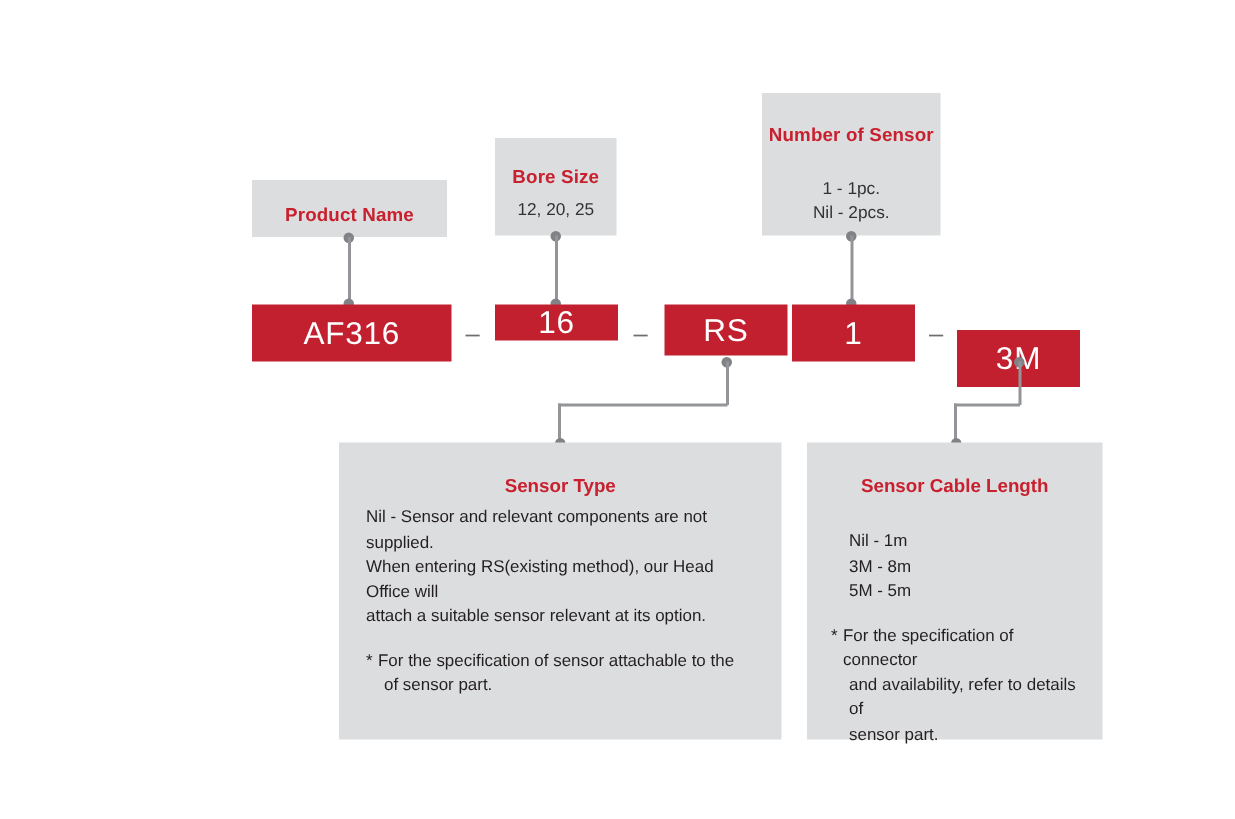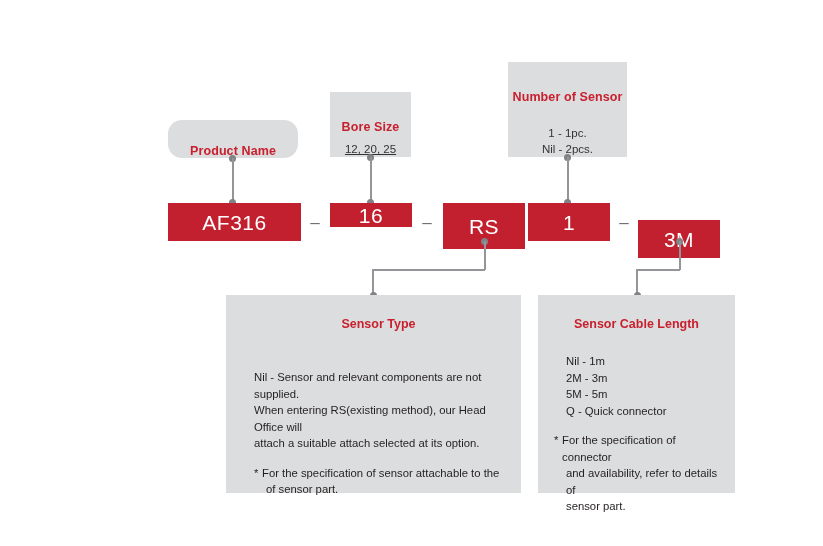--- a/index.html
+++ b/index.html
@@ -24,7 +24,7 @@
     display: flex;
     flex-direction: column;
     align-items: center;
-    justify-content: flex-end;
+    justify-content: center;
   }
   .info-title {
     color: #c8202e;

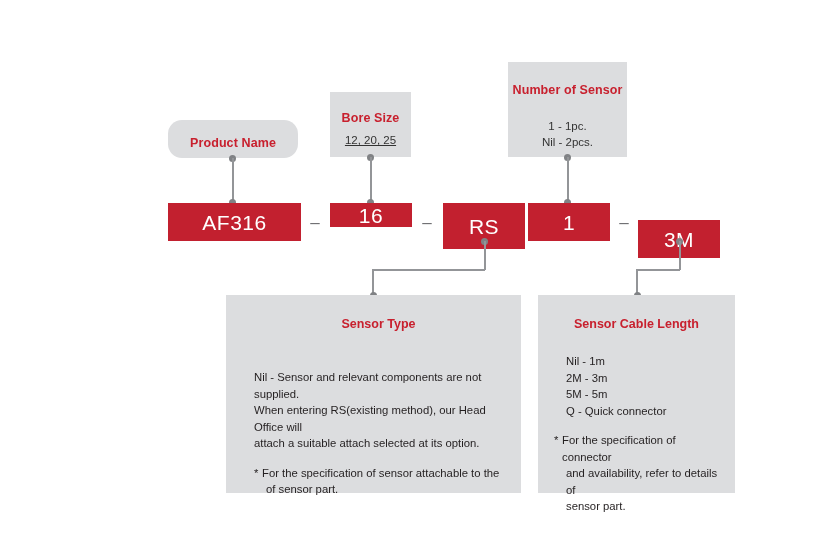--- a/index.html
+++ b/index.html
@@ -126,7 +126,7 @@
 
 <div id="canvas">
 
-  <div class="info-box" style="left:168px; top:120px; width:130px; height:38px; padding-top:7px;border-radius:14px;">
+  <div class="info-box" style="left:168px; top:120px; width:130px; height:38px; padding-top:7px;">
     <div class="info-title">Product Name</div>
   </div>
 

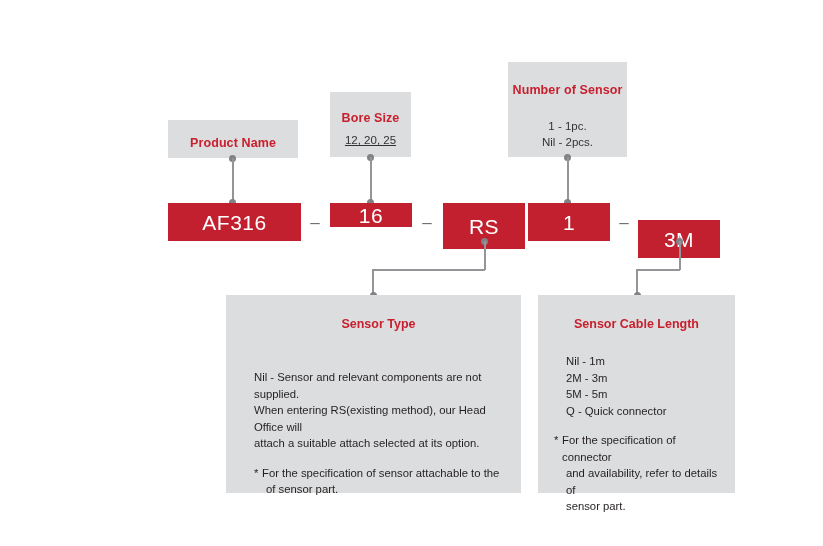--- a/index.html
+++ b/index.html
@@ -136,7 +136,7 @@
 
   <div class="info-box" style="left:330px; top:92px; width:81px; height:65px; padding-top:10px;">
     <div class="info-title">Bore Size</div>
-    <div class="info-line" style="margin-top:7px;text-decoration:underline;">12, 20, 25</div>
+    <div class="info-line" style="margin-top:7px;">12, 20, 25</div>
   </div>
   <div class="conn-dot" style="left:367px; top:154px;"></div>
   <div class="conn-v" style="left:369.5px; top:157px; height:47px;"></div>

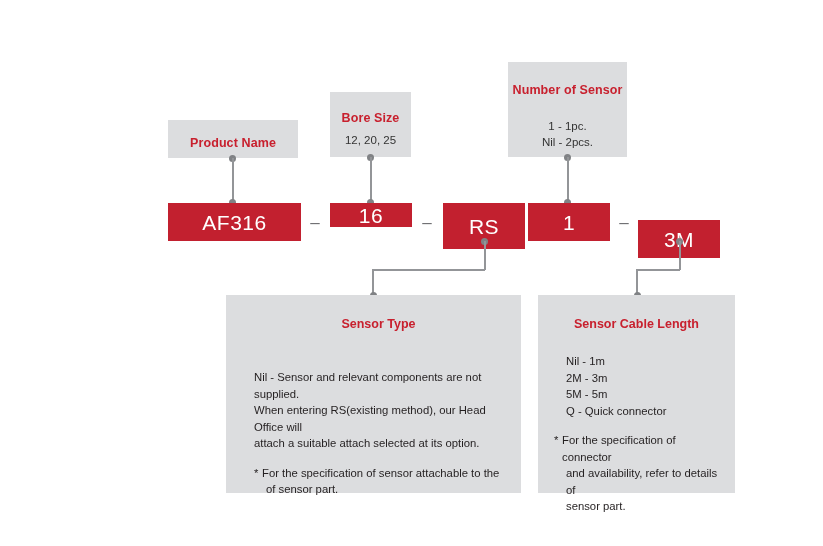--- a/index.html
+++ b/index.html
@@ -163,7 +163,7 @@
 
   <div class="dash" style="left:417px; top:214px;">–</div>
 
-  <div class="code-box" style="left:443px; top:203px; width:82px; height:46px;">
+  <div class="code-box" style="left:443px; top:203px; width:82px; height:34px;">
     <span class="code-text">RS</span>
   </div>
 

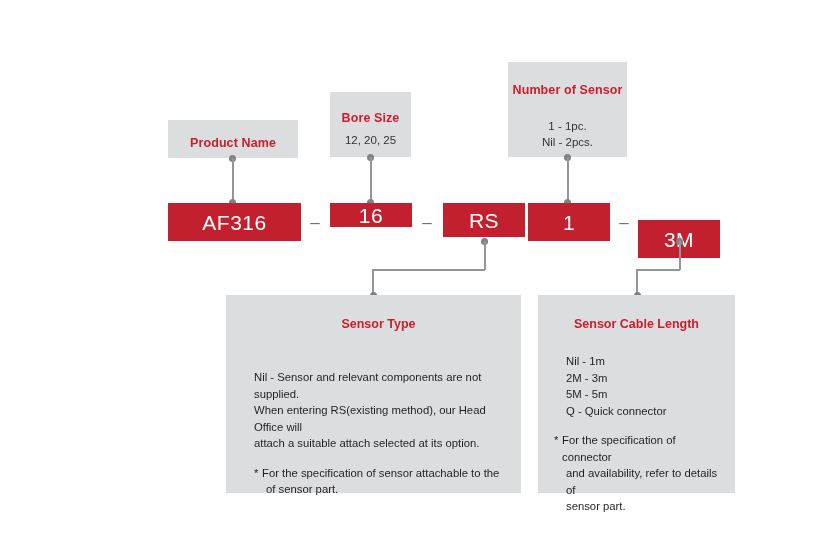--- a/index.html
+++ b/index.html
@@ -189,7 +189,7 @@
   <div class="conn-v" style="left:636px; top:269px; height:28px;"></div>
   <div class="conn-dot" style="left:633.5px; top:292px;"></div>
 
-  <div class="detail-panel" style="left:226px; top:295px; width:295px; height:198px; padding:22px 18px 0 28px;">
+  <div class="detail-panel" style="left:226px; top:295px; width:295px; height:198px; padding:22px 18px 0 18px;">
     <div class="detail-title">Sensor Type</div>
 
     <div style="margin-top:38px;">

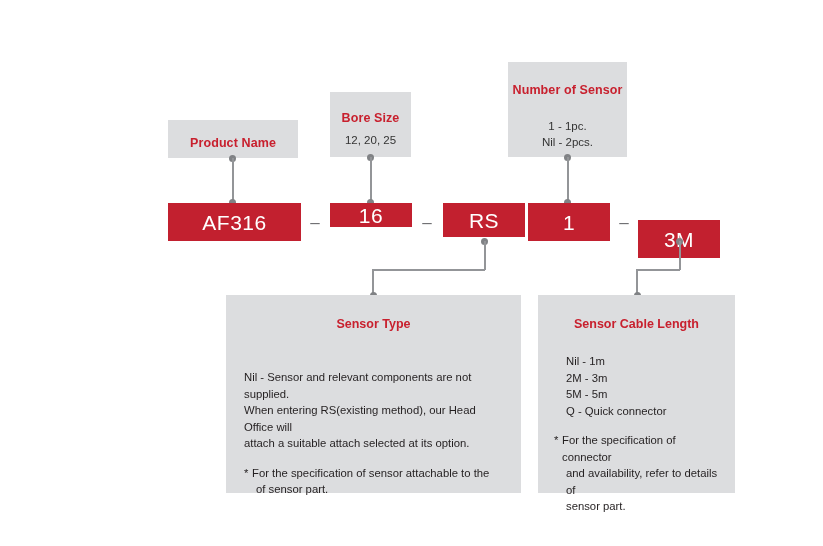--- a/index.html
+++ b/index.html
@@ -192,7 +192,7 @@
   <div class="detail-panel" style="left:226px; top:295px; width:295px; height:198px; padding:22px 18px 0 18px;">
     <div class="detail-title">Sensor Type</div>
 
-    <div style="margin-top:38px;">
+    <div style="margin-top:6px;">
       <div class="detail-para">Nil - Sensor and relevant components are not supplied.</div>
       <div class="detail-para">When entering RS(existing method), our Head Office will</div>
       <div class="detail-para">attach a suitable attach selected at its option.</div>

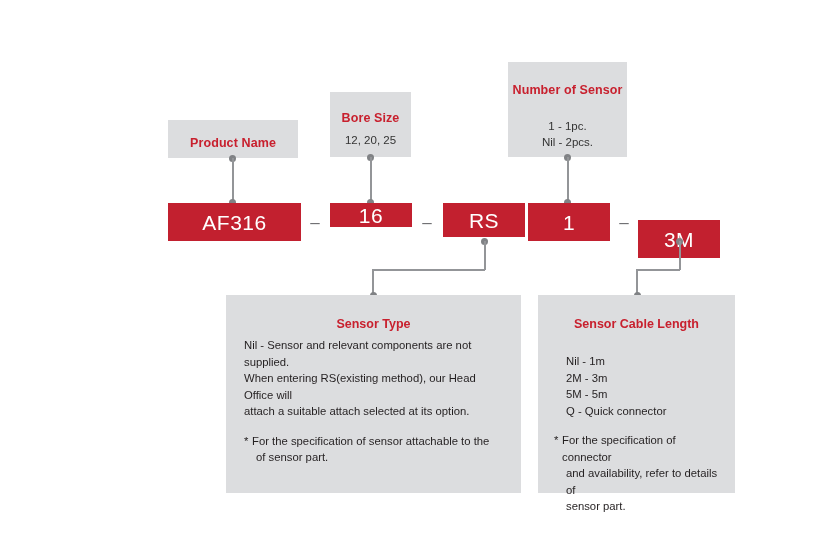--- a/index.html
+++ b/index.html
@@ -215,7 +215,7 @@
 
     <div style="margin-top:22px;">
       <div class="detail-list-item">Nil - 1m</div>
-      <div class="detail-list-item">2M - 3m</div>
+      <div class="detail-list-item">3M - 8m</div>
       <div class="detail-list-item">5M - 5m</div>
       <div class="detail-list-item">Q - Quick connector</div>
     </div>

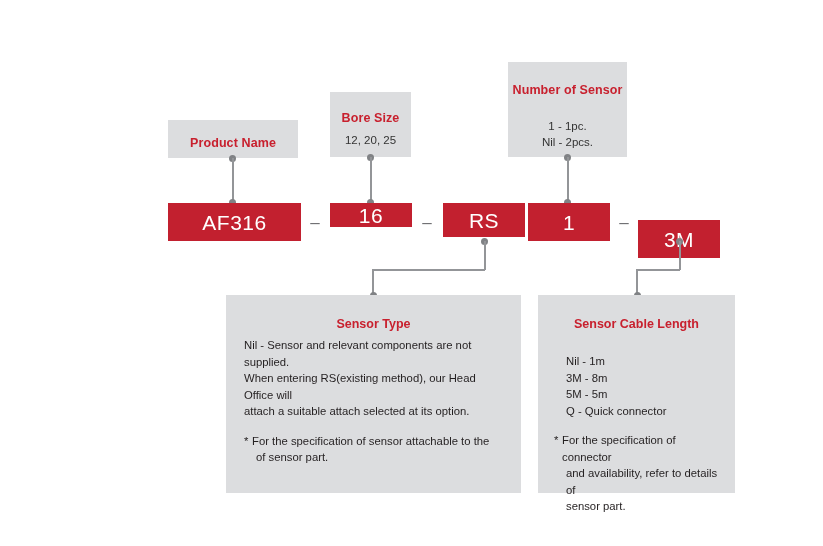--- a/index.html
+++ b/index.html
@@ -195,7 +195,7 @@
     <div style="margin-top:6px;">
       <div class="detail-para">Nil - Sensor and relevant components are not supplied.</div>
       <div class="detail-para">When entering RS(existing method), our Head Office will</div>
-      <div class="detail-para">attach a suitable attach selected at its option.</div>
+      <div class="detail-para">attach a suitable sensor relevant at its option.</div>
     </div>
 
     <div style="margin-top:13px;">

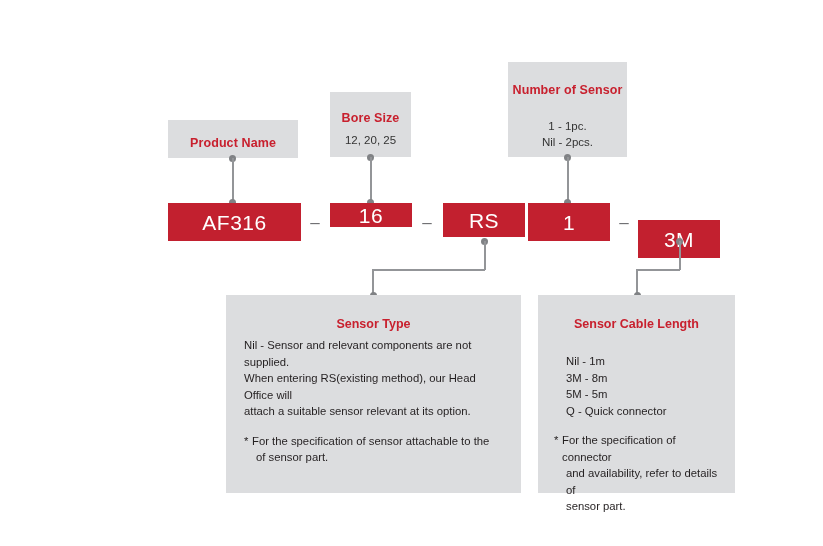--- a/index.html
+++ b/index.html
@@ -217,7 +217,6 @@
       <div class="detail-list-item">Nil - 1m</div>
       <div class="detail-list-item">3M - 8m</div>
       <div class="detail-list-item">5M - 5m</div>
-      <div class="detail-list-item">Q - Quick connector</div>
     </div>
 
     <div style="margin-top:13px;">

